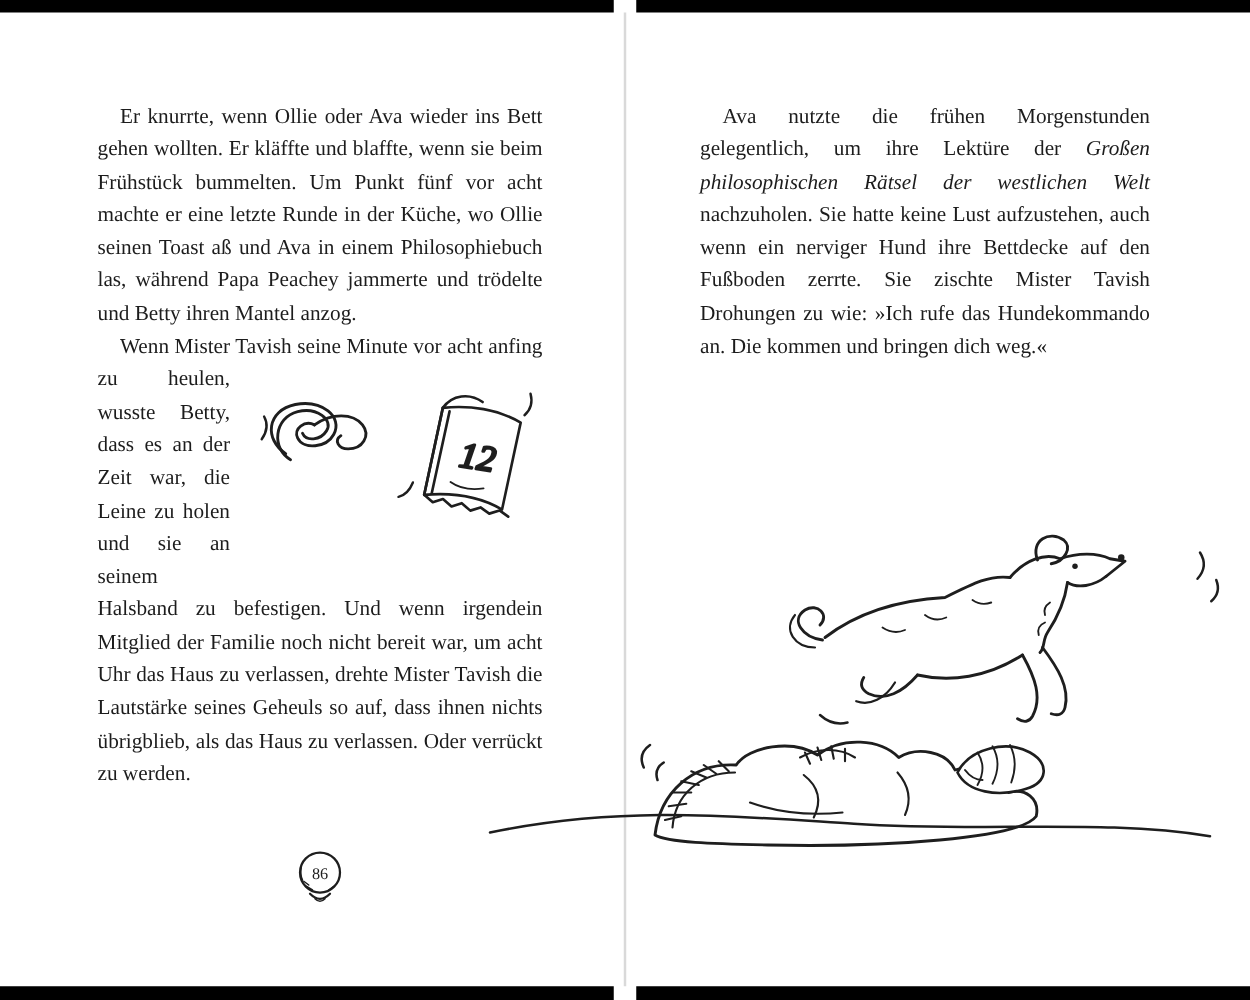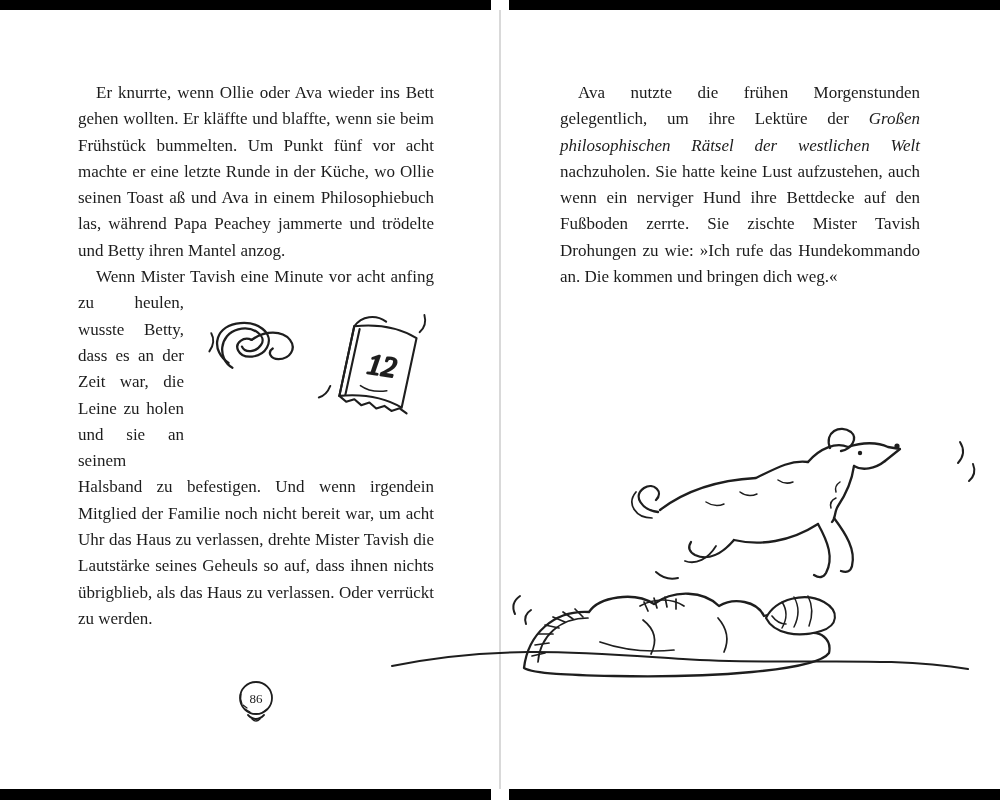--- a/index.html
+++ b/index.html
@@ -50,7 +50,7 @@
 <div class="page page-left">
   <div class="text-col">
     <p class="para"><span>Er knurrte, wenn Ollie oder Ava wieder ins Bett gehen wollten. Er kläffte und blaffte, wenn sie beim Frühstück bummelten. Um Punkt fünf vor acht machte er eine letzte Runde in der Küche, wo Ollie seinen Toast aß und Ava in einem Philosophiebuch las, während Papa Peachey jammerte und trödelte und Betty ihren Mantel anzog.</span></p>
-    <p class="para"><span>Wenn Mister Tavish eine Minute vor acht anfing zu heulen, </span><svg class="ill-float" viewBox="0 0 250 150">
+    <p class="para"><span>Wenn Mister Tavish seine Minute vor acht anfing zu heulen, </span><svg class="ill-float" viewBox="0 0 250 150">
         <g class="ink" stroke-width="2">
           <path d="M16,52 q7,-10 2,-19"></path>
           <path d="M142,88 q-4,10 -12,12"></path>

